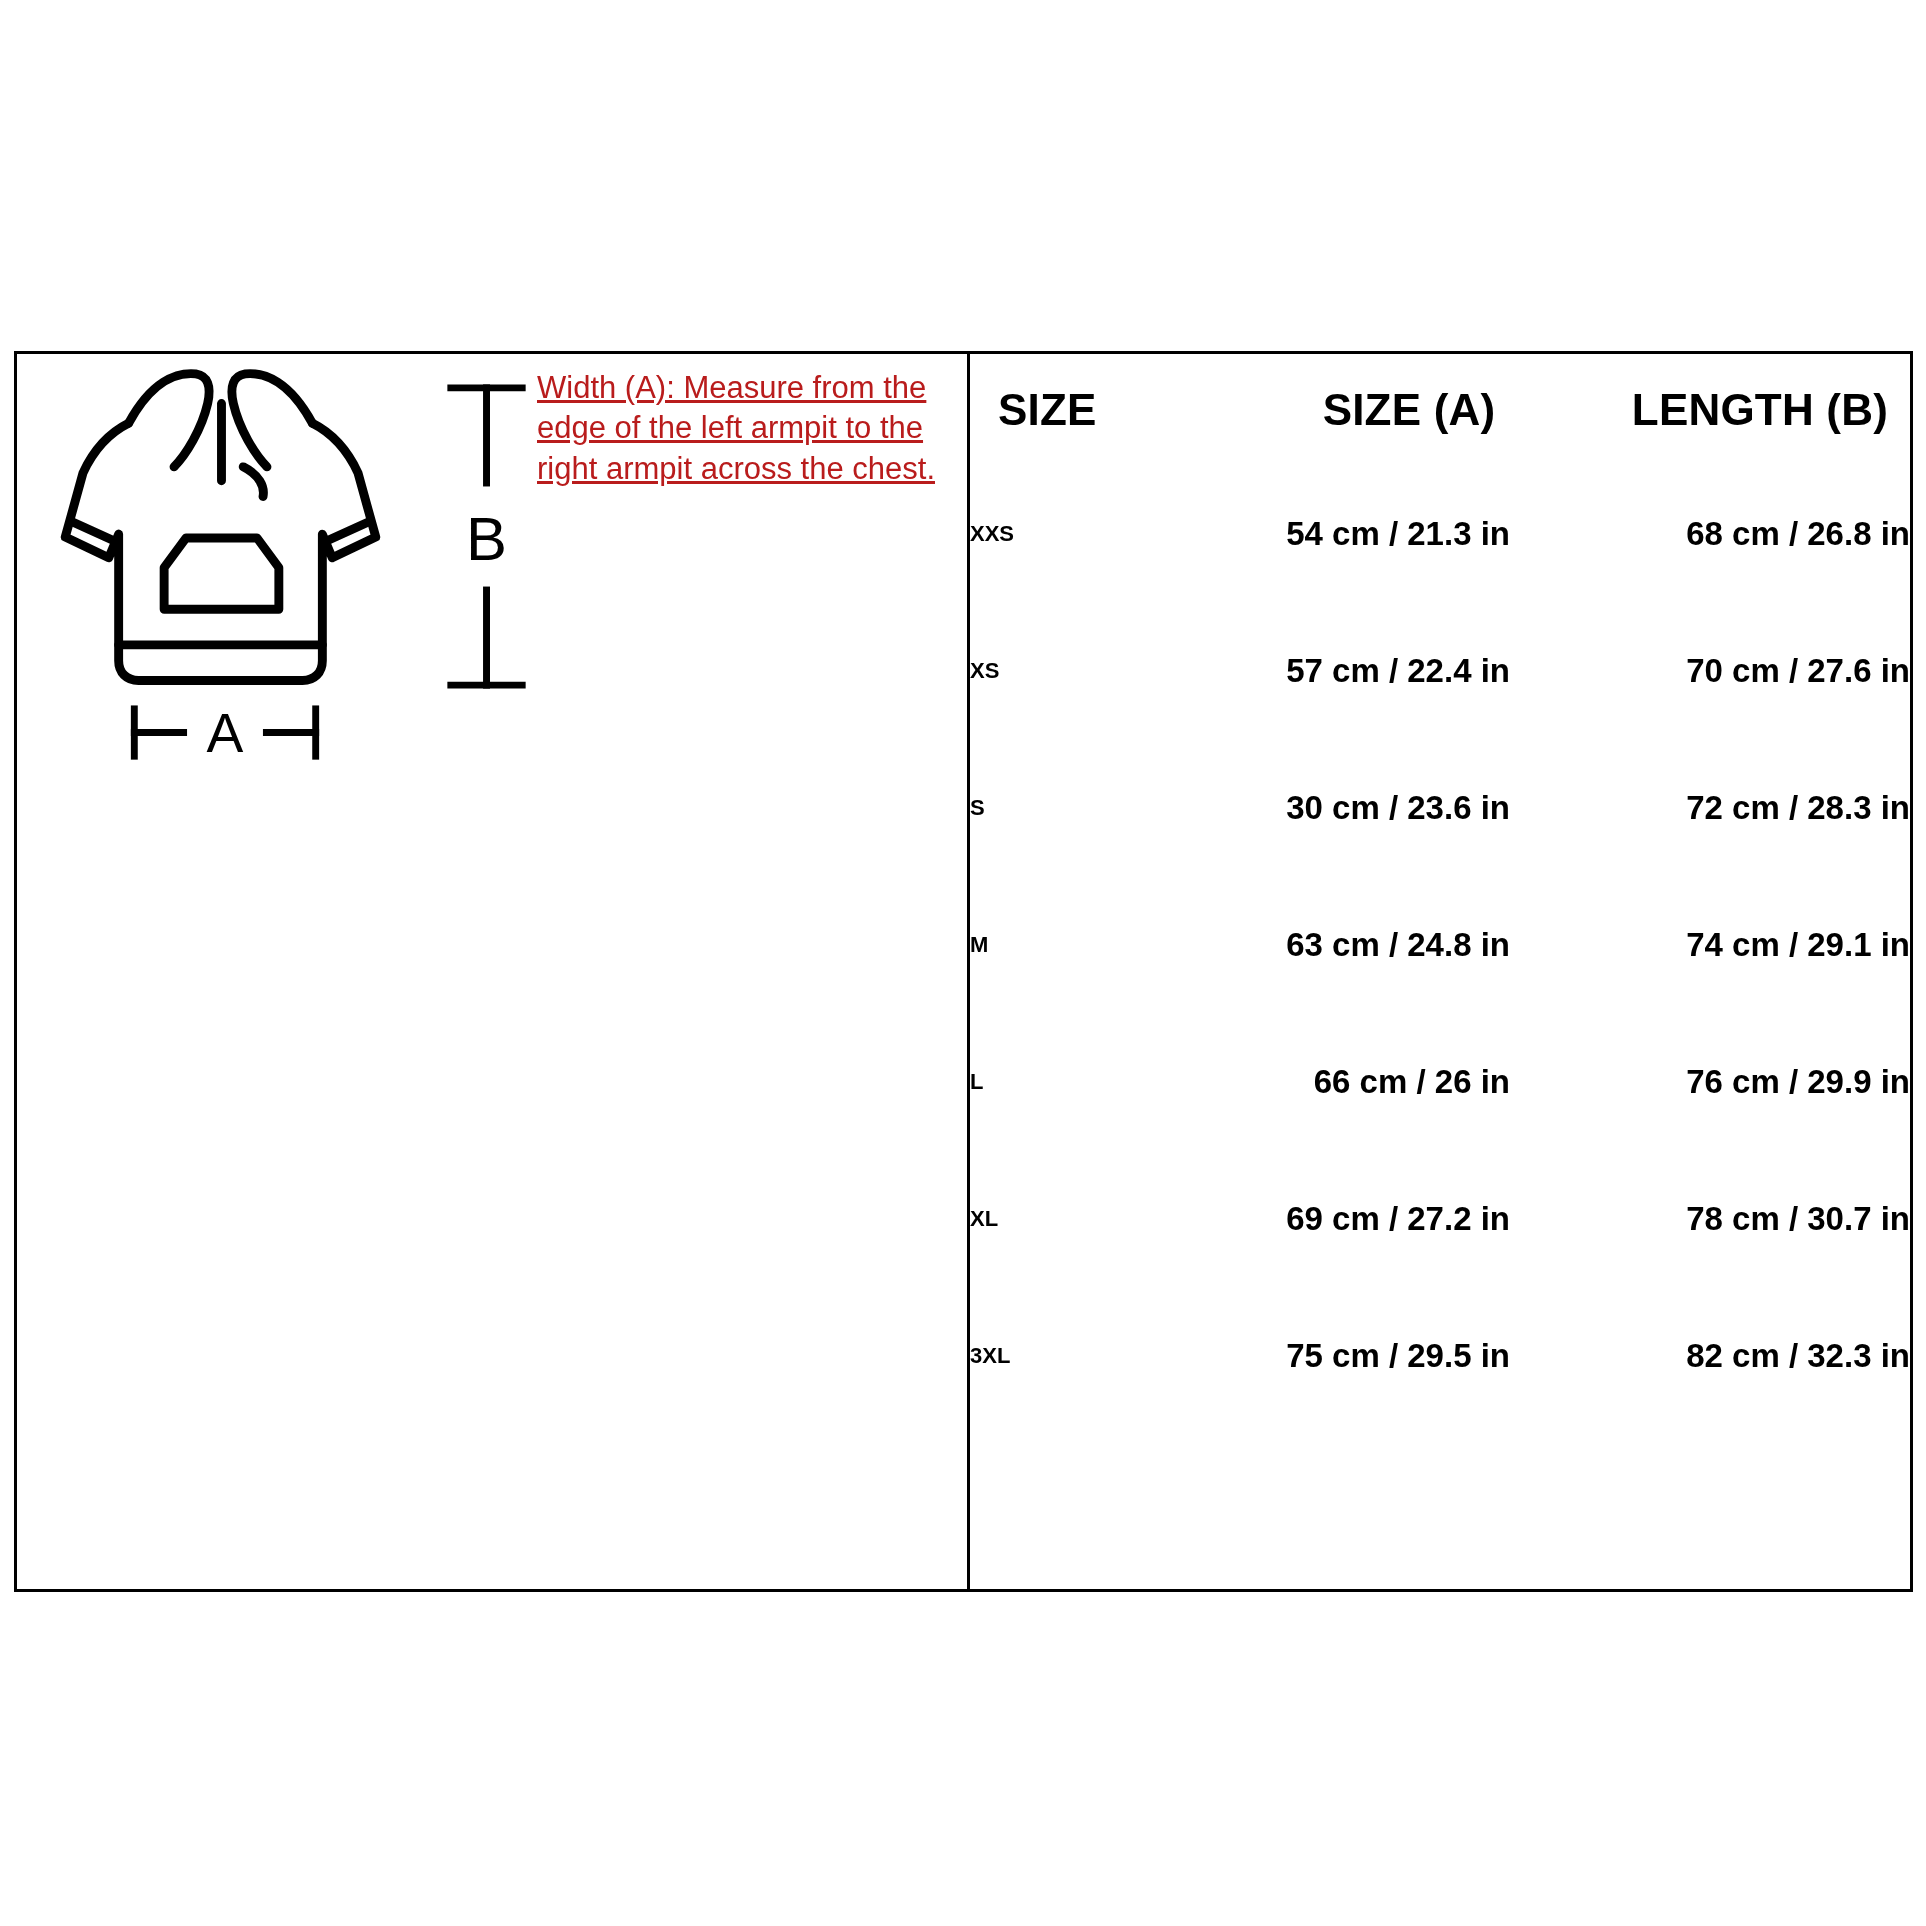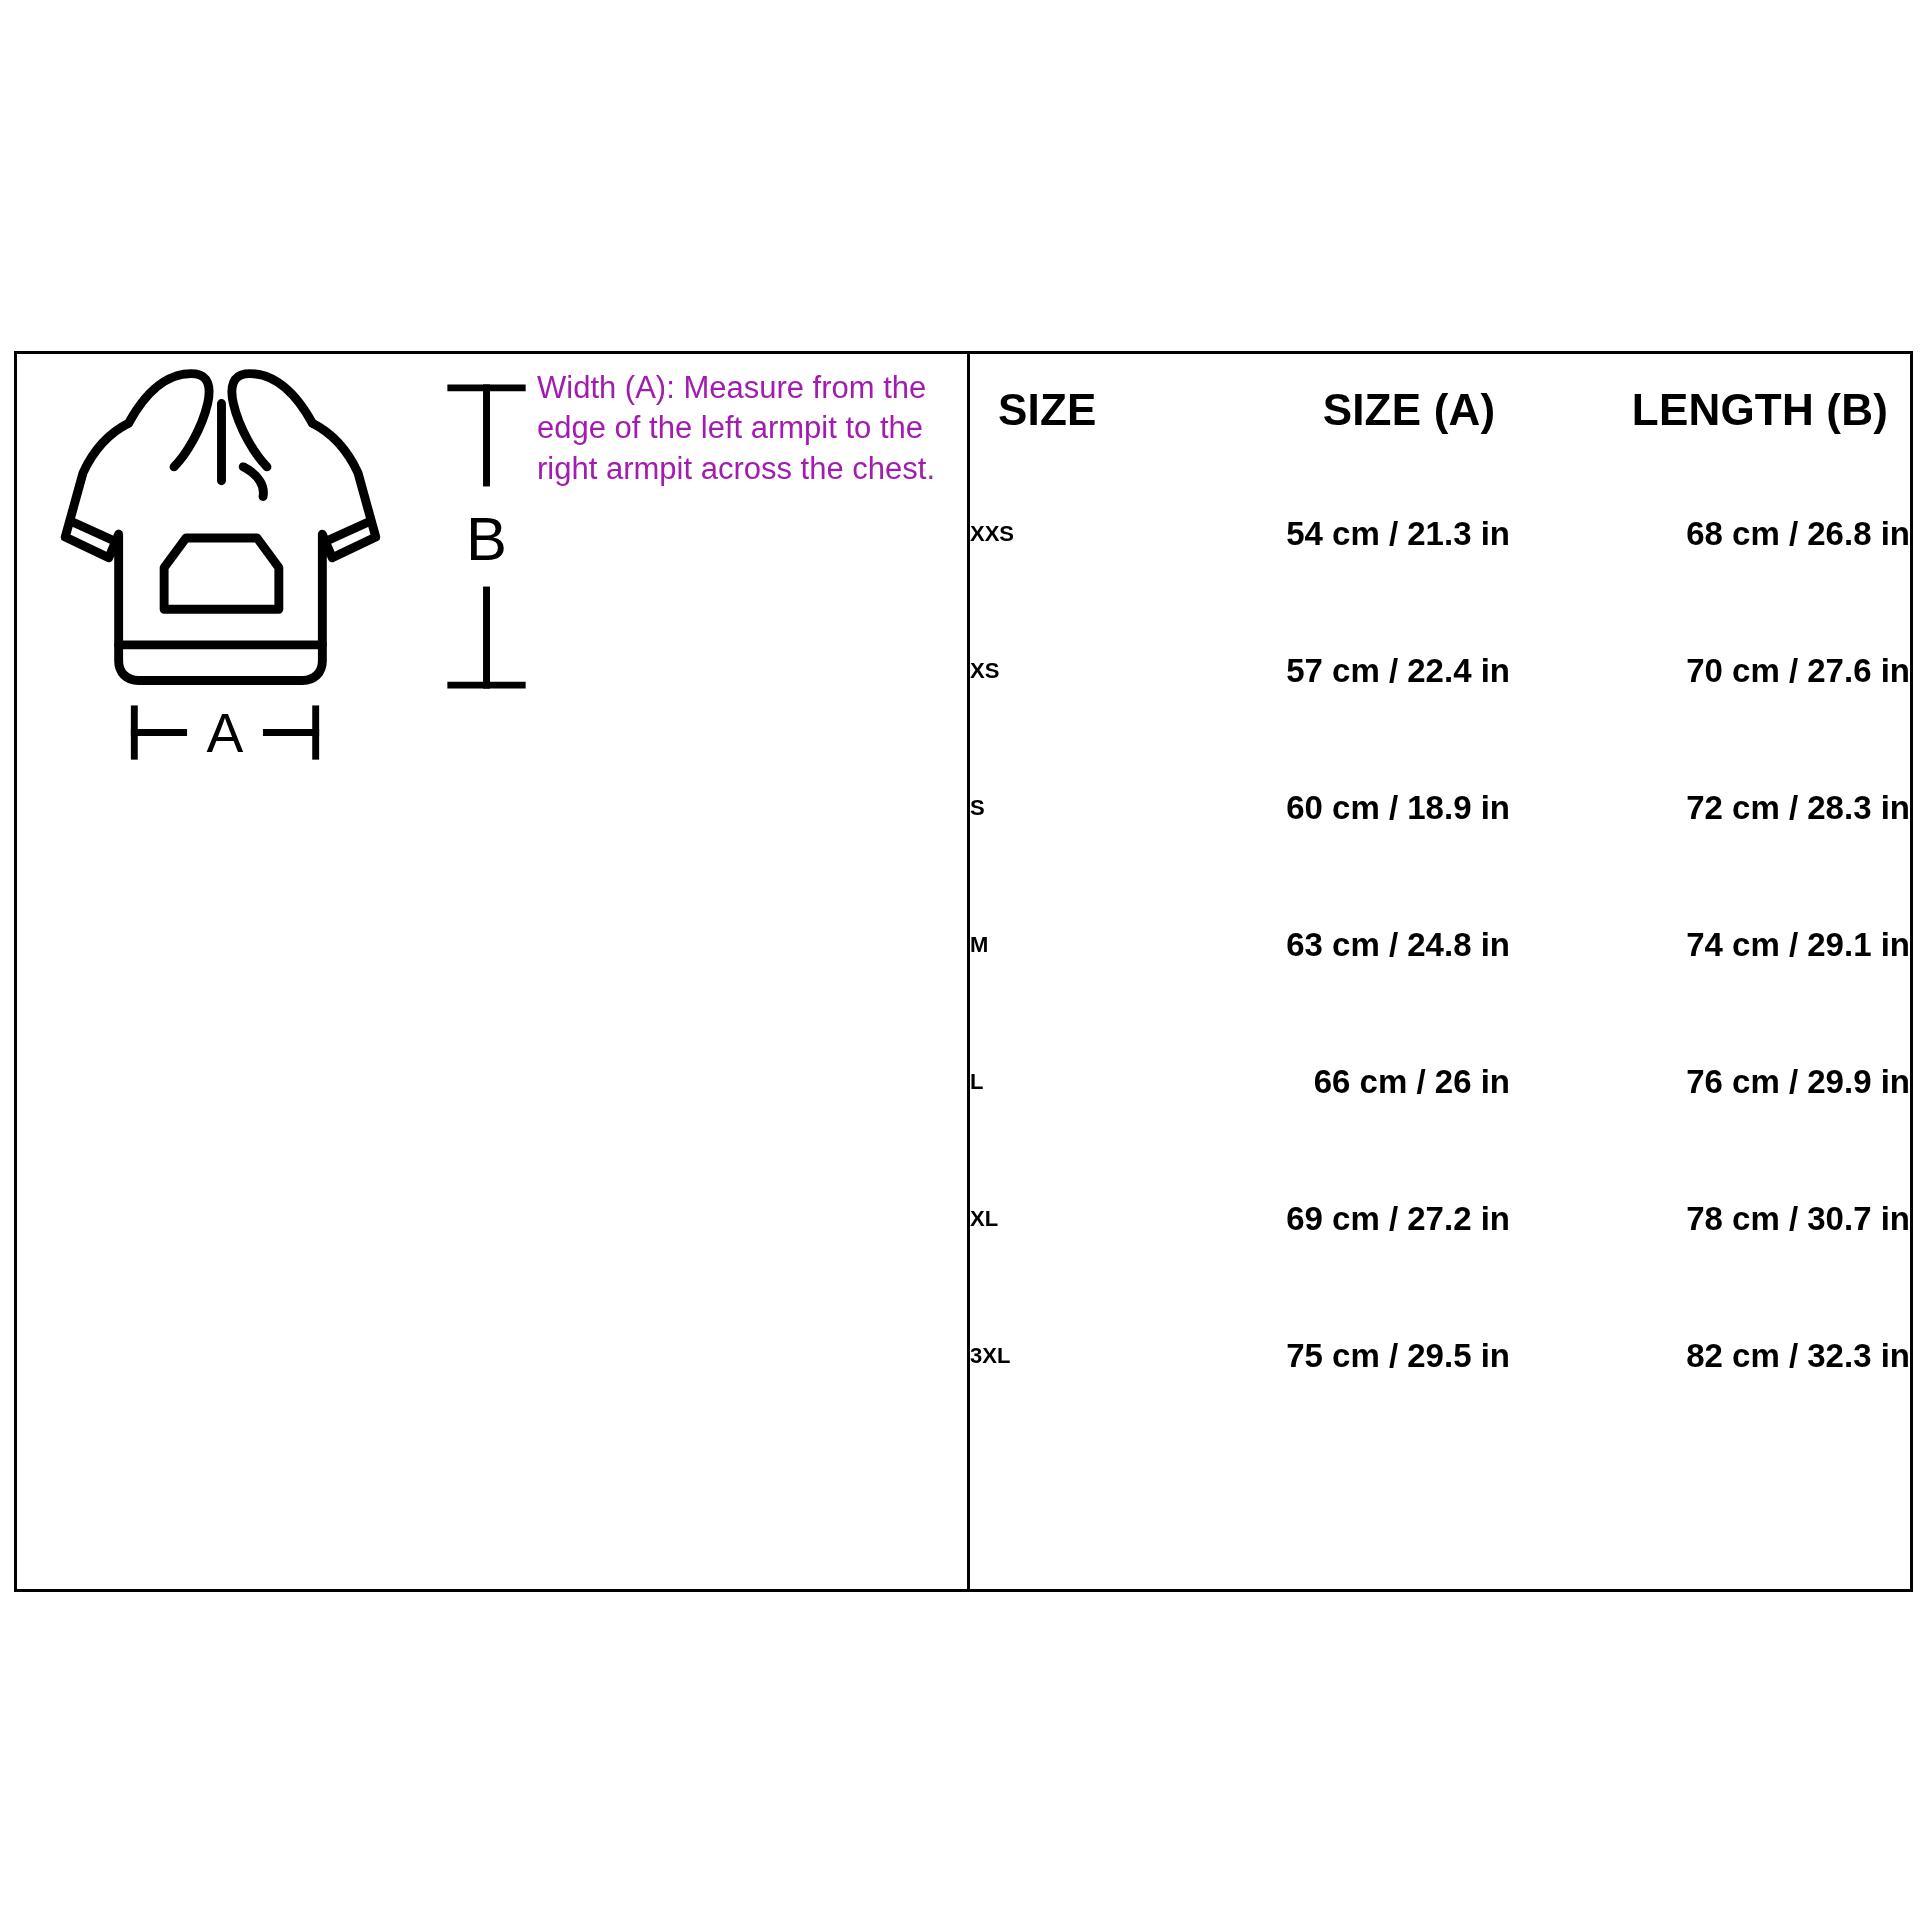--- a/index.html
+++ b/index.html
@@ -66,7 +66,8 @@
     width: 421px;
     font-size: 31px;
     line-height: 1.30;
-    color: #a21caf;
+    color: #b91c1c;
+    text-decoration: underline;
   }
   .instructions p {
     margin: 0 0 34px 0;

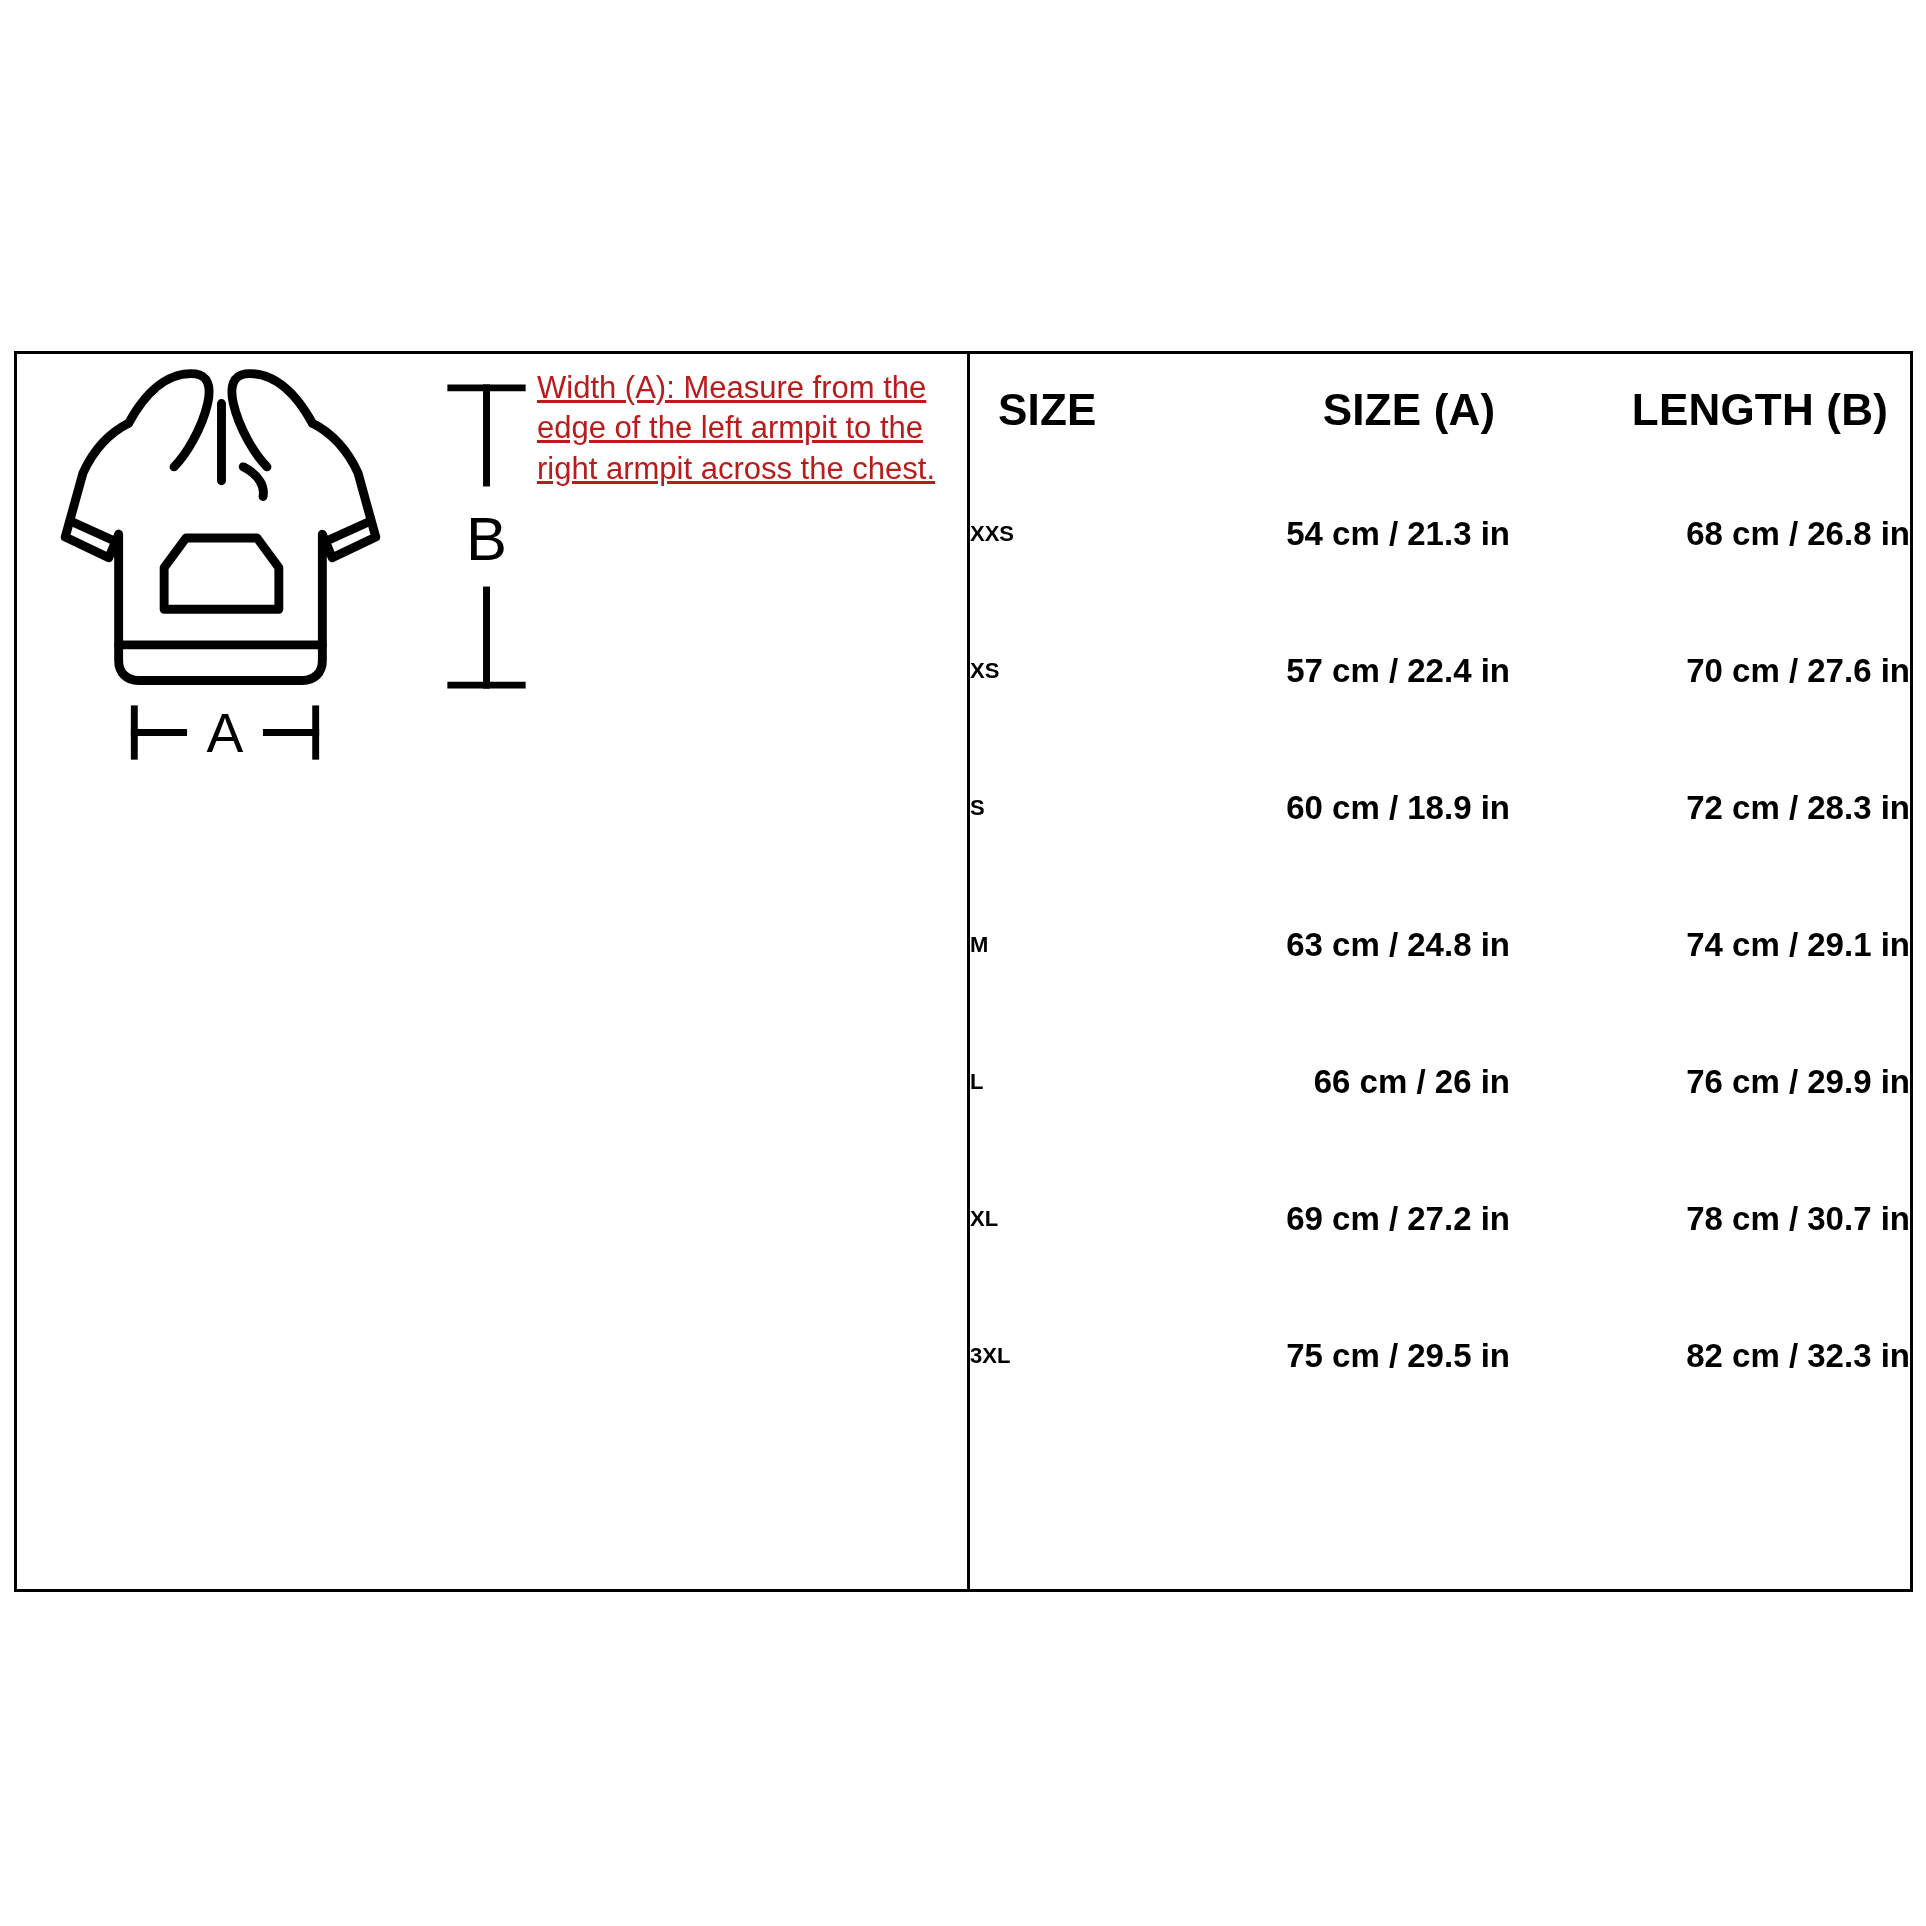--- a/index.html
+++ b/index.html
@@ -207,7 +207,7 @@
         </tr>
         <tr>
           <td class="size-cell">S</td>
-          <td class="val-cell width-col">60 cm / 18.9 in</td>
+          <td class="val-cell width-col">30 cm / 23.6 in</td>
           <td class="val-cell">72 cm / 28.3 in</td>
         </tr>
         <tr>

